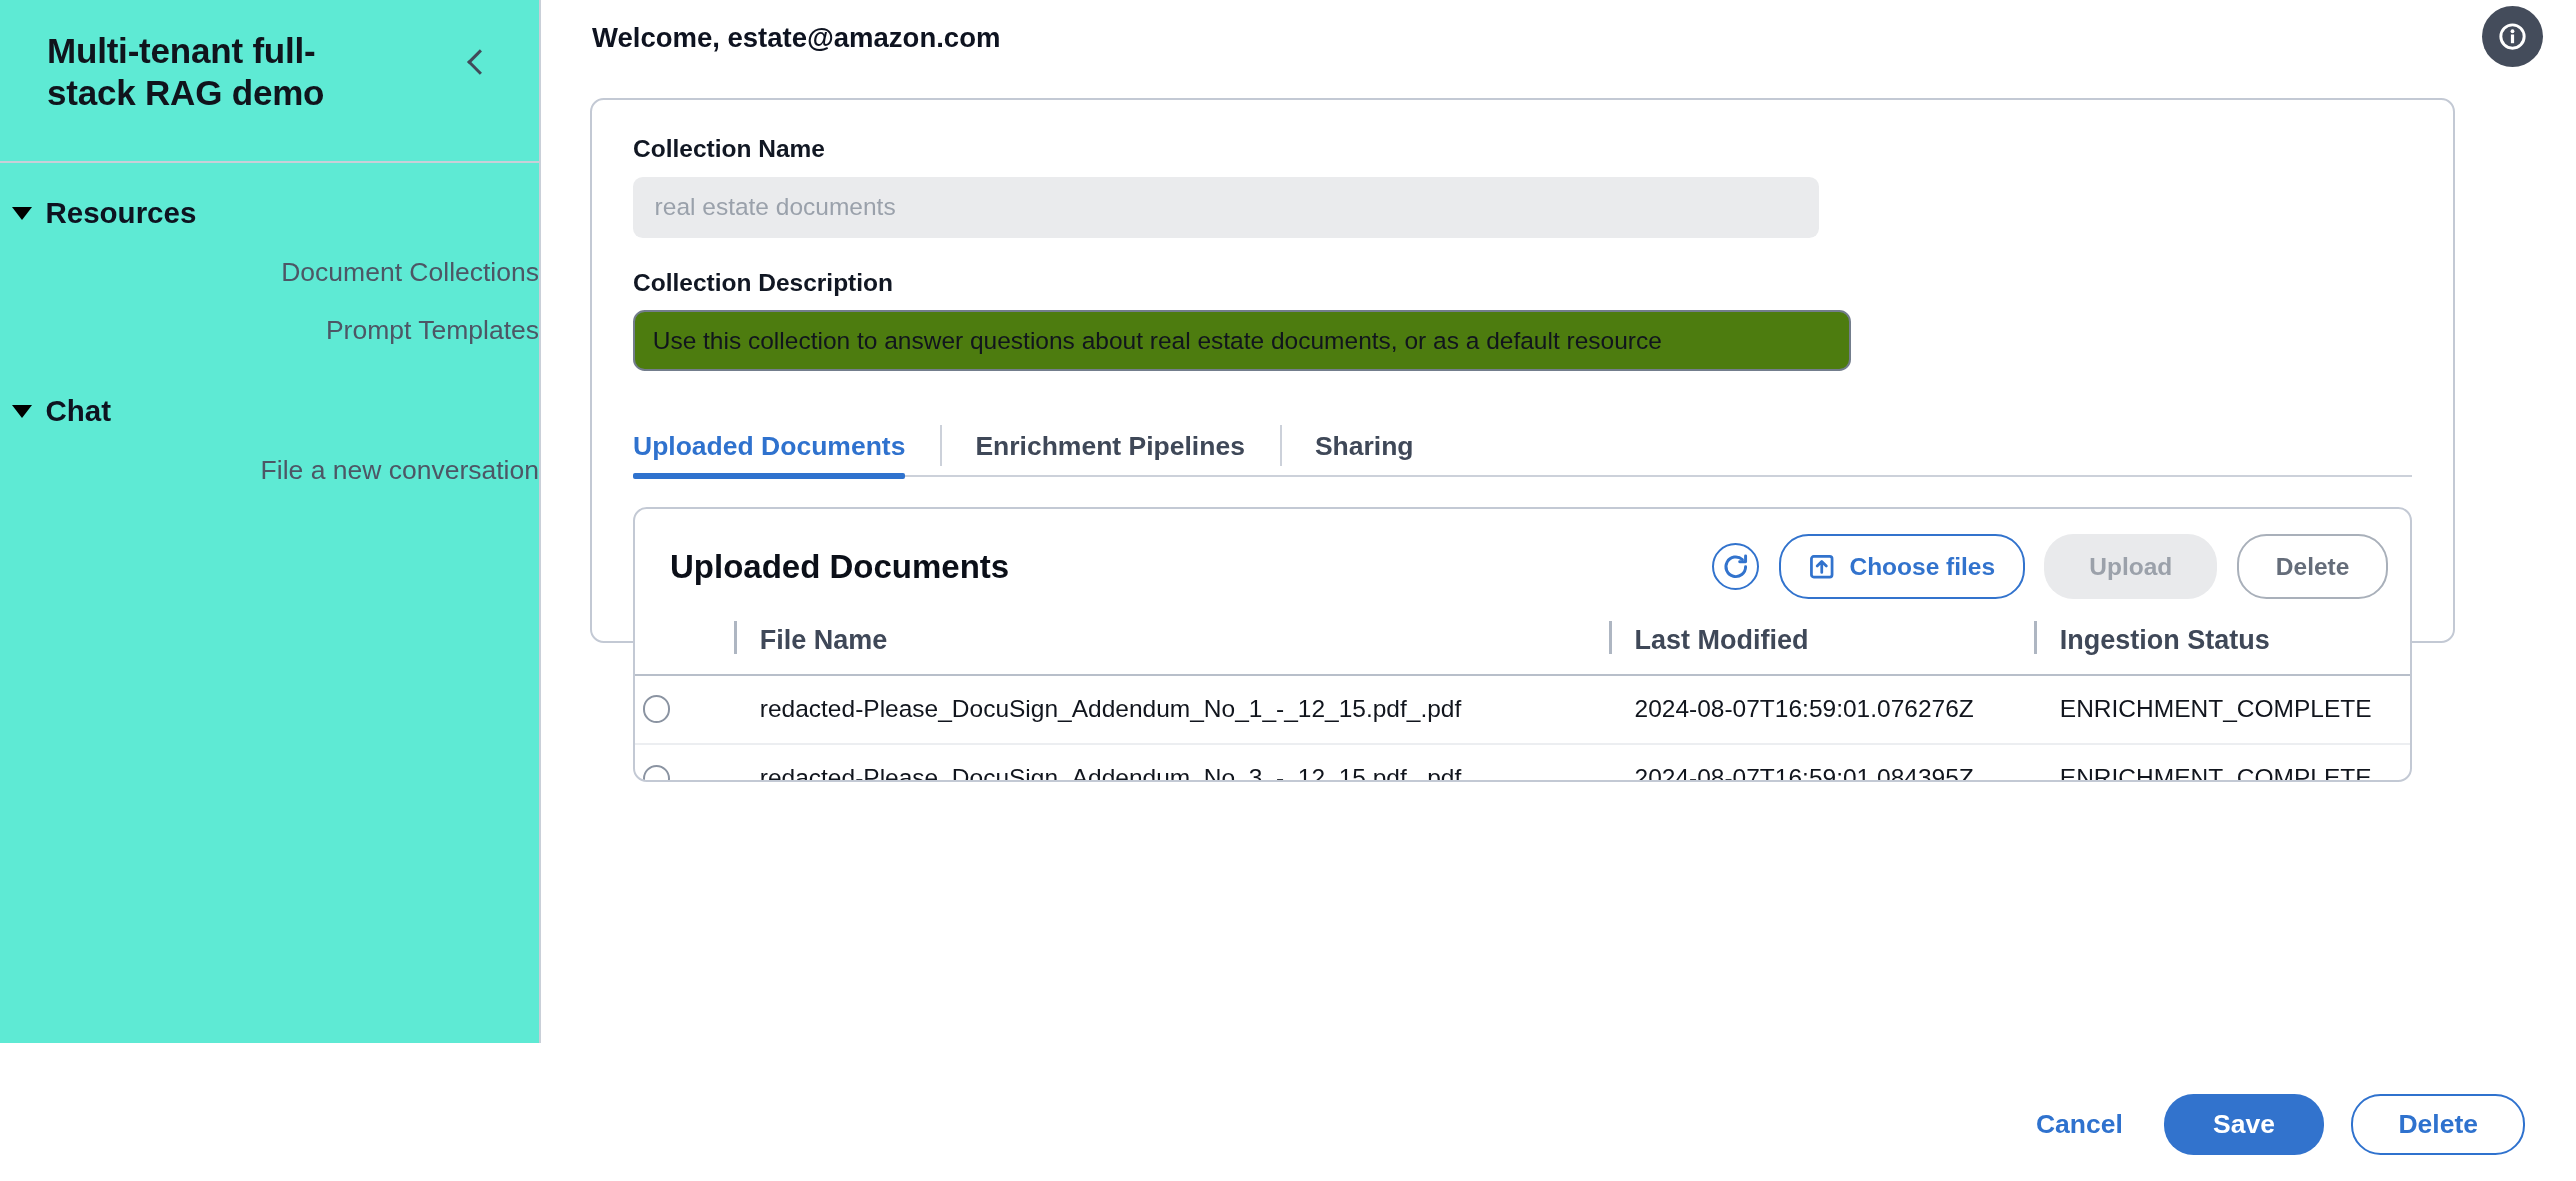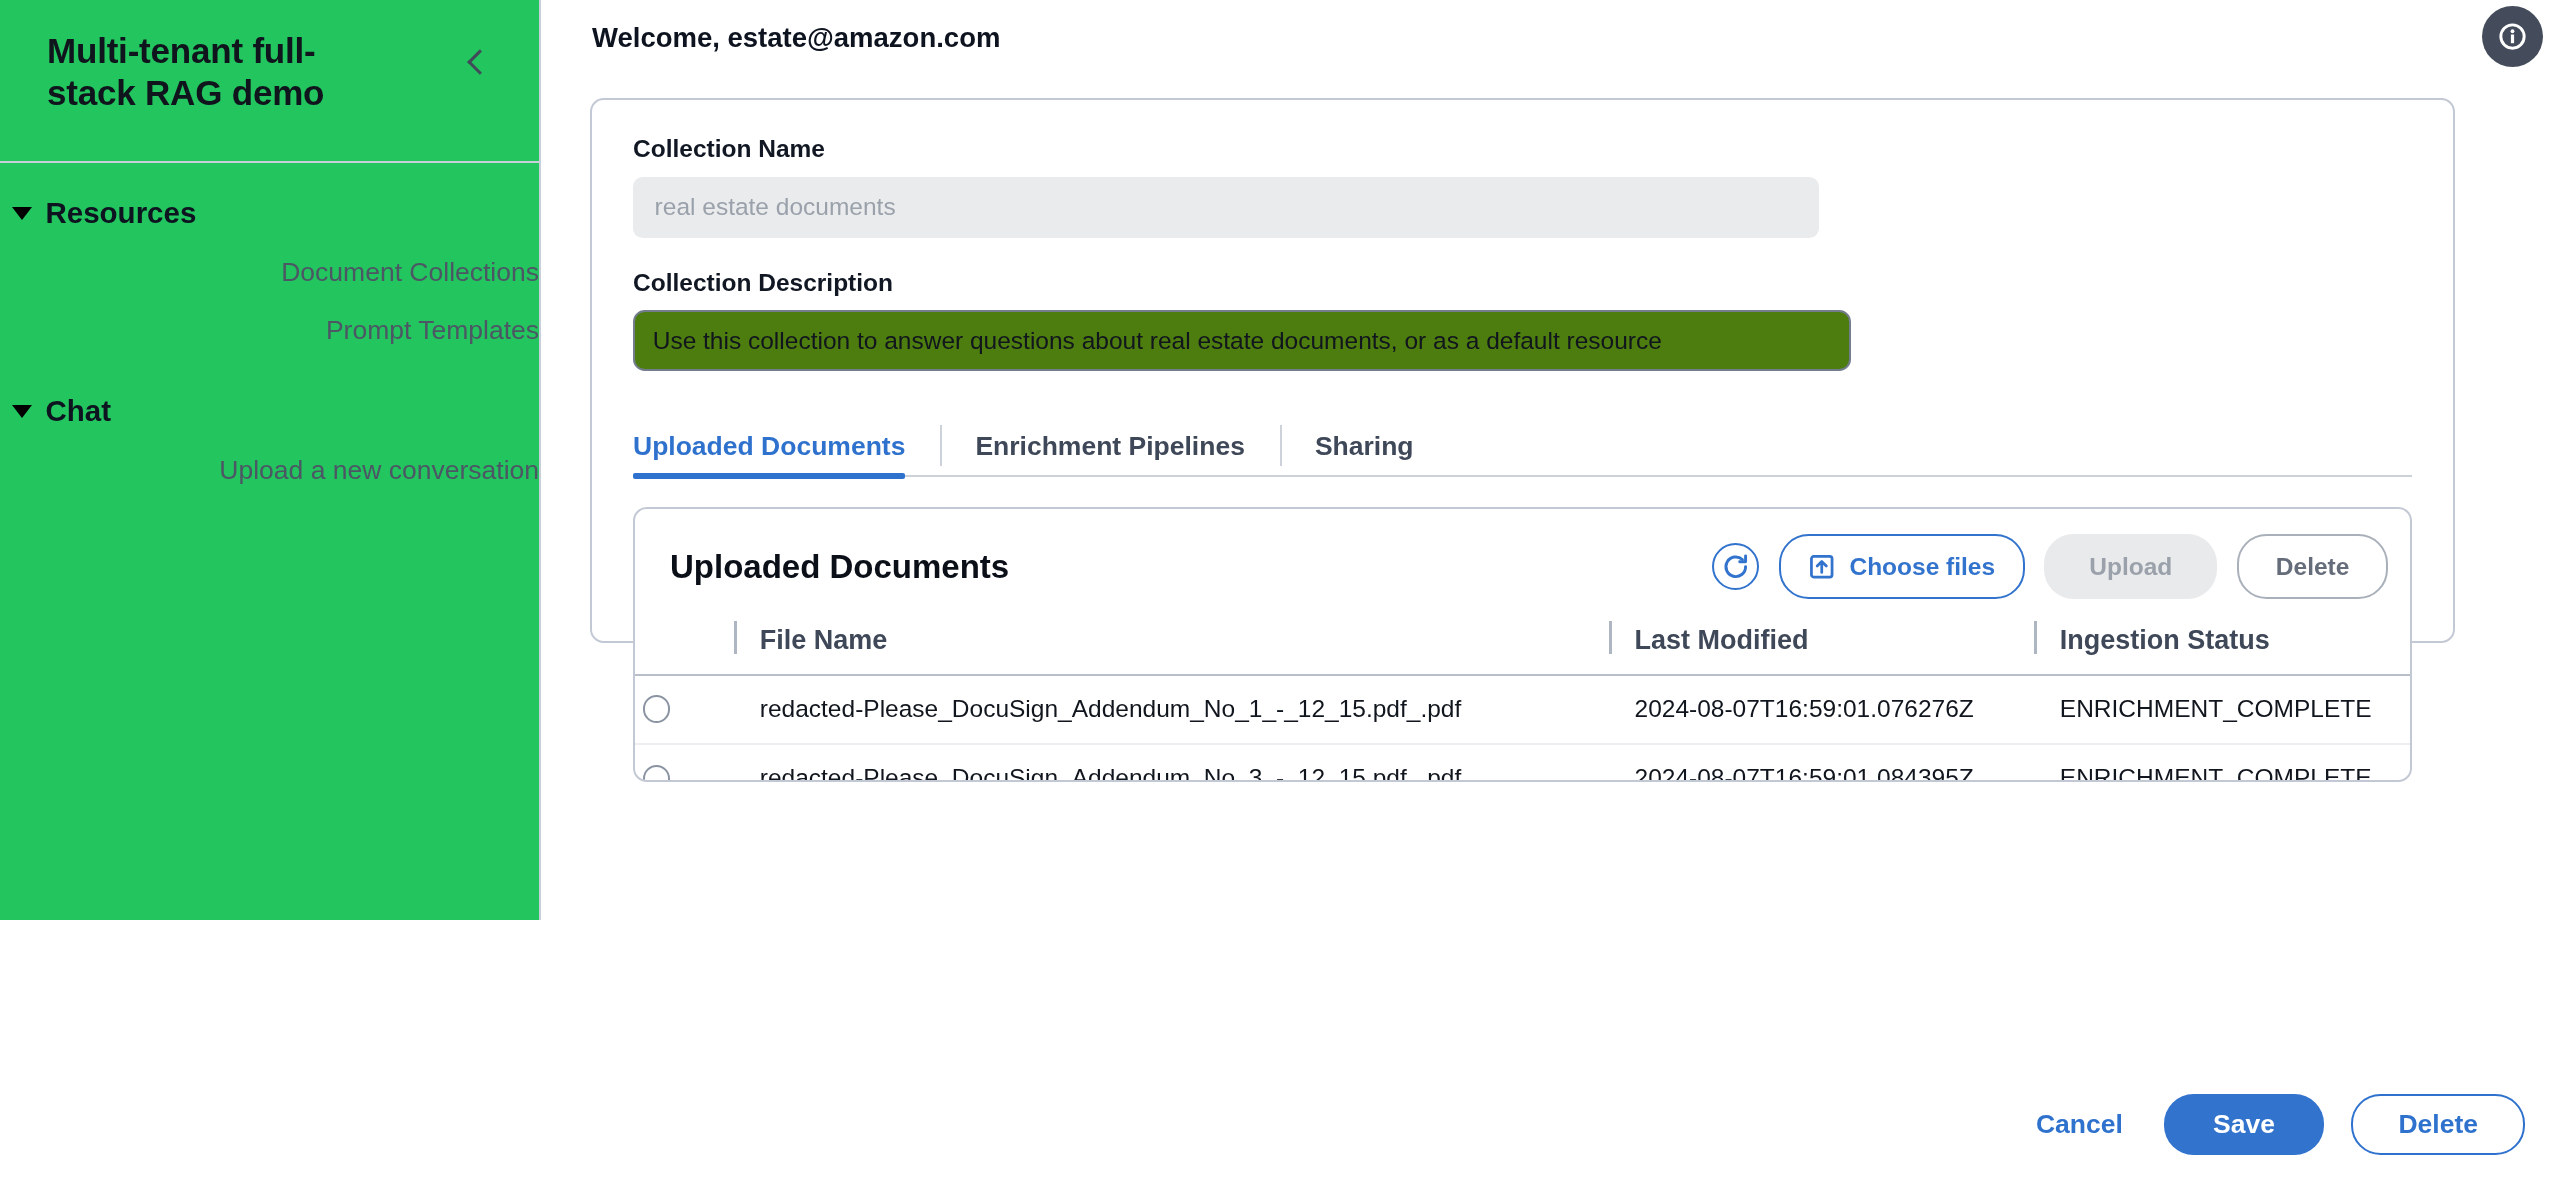--- a/index.html
+++ b/index.html
@@ -17,8 +17,8 @@
   .sidebar {
     width: 541px;
     min-width: 541px;
-    height: 920px;
-    background: #22c55e;
+    height: 1043px;
+    background: #5eead4;
     border-right: 2px solid #c9cfd8;
     position: relative;
   }

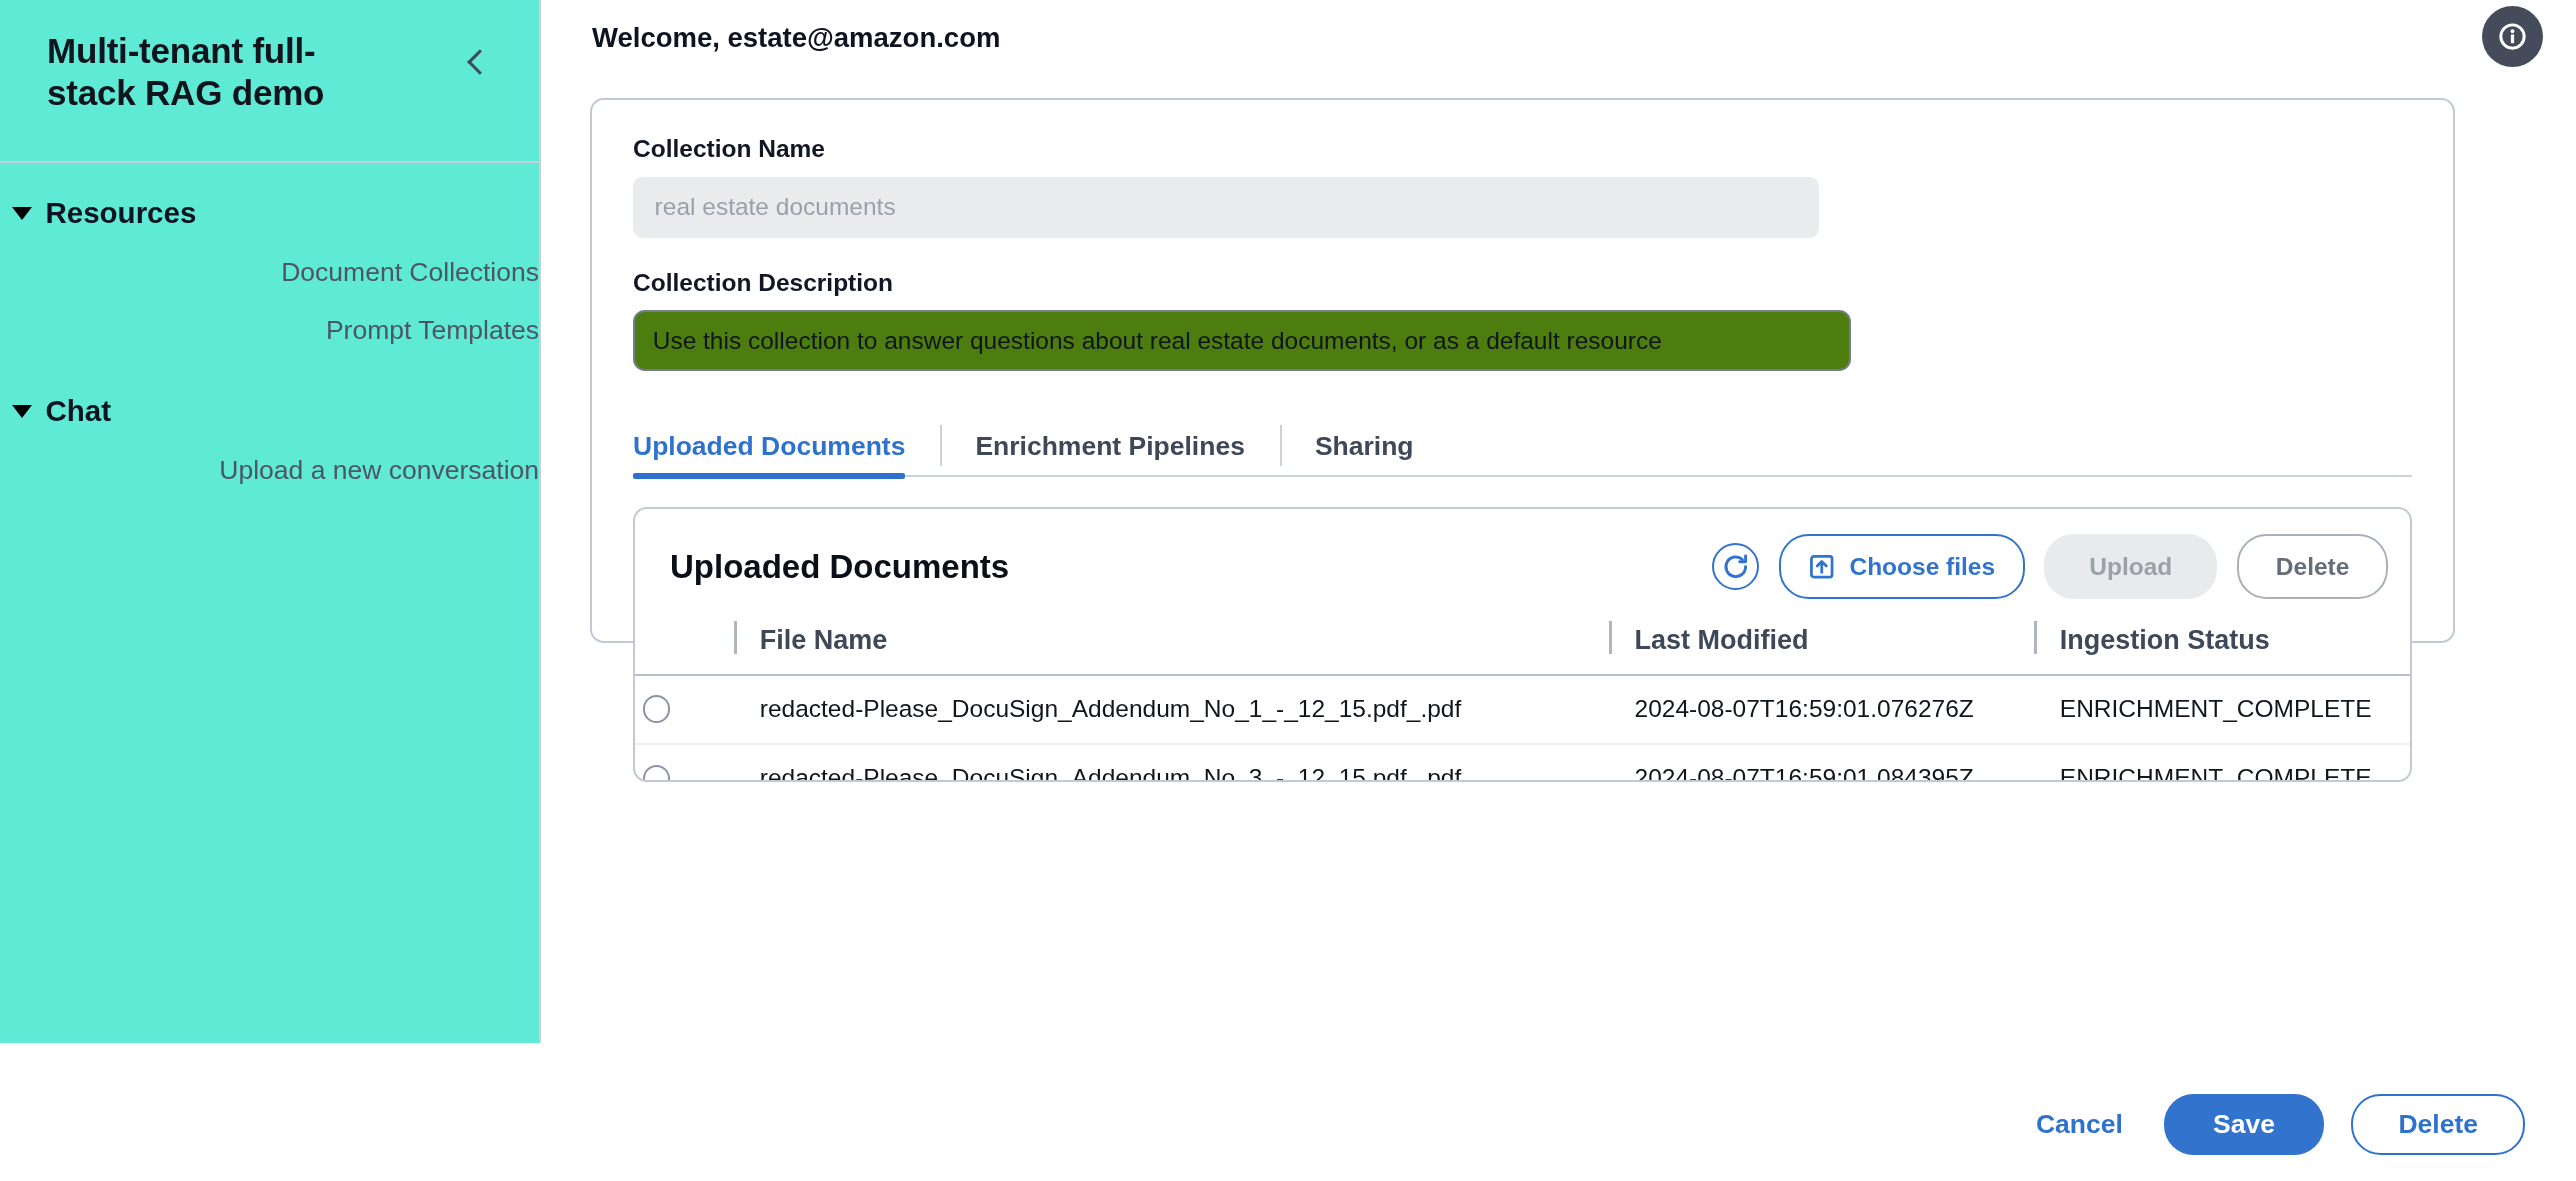--- a/index.html
+++ b/index.html
@@ -374,7 +374,7 @@
         <span class="caret"></span>
         <span class="nav-group-label">Chat</span>
       </div>
-      <div class="nav-item">Upload a new conversation</div>
+      <div class="nav-item">File a new conversation</div>
     </nav>
   </aside>
 

